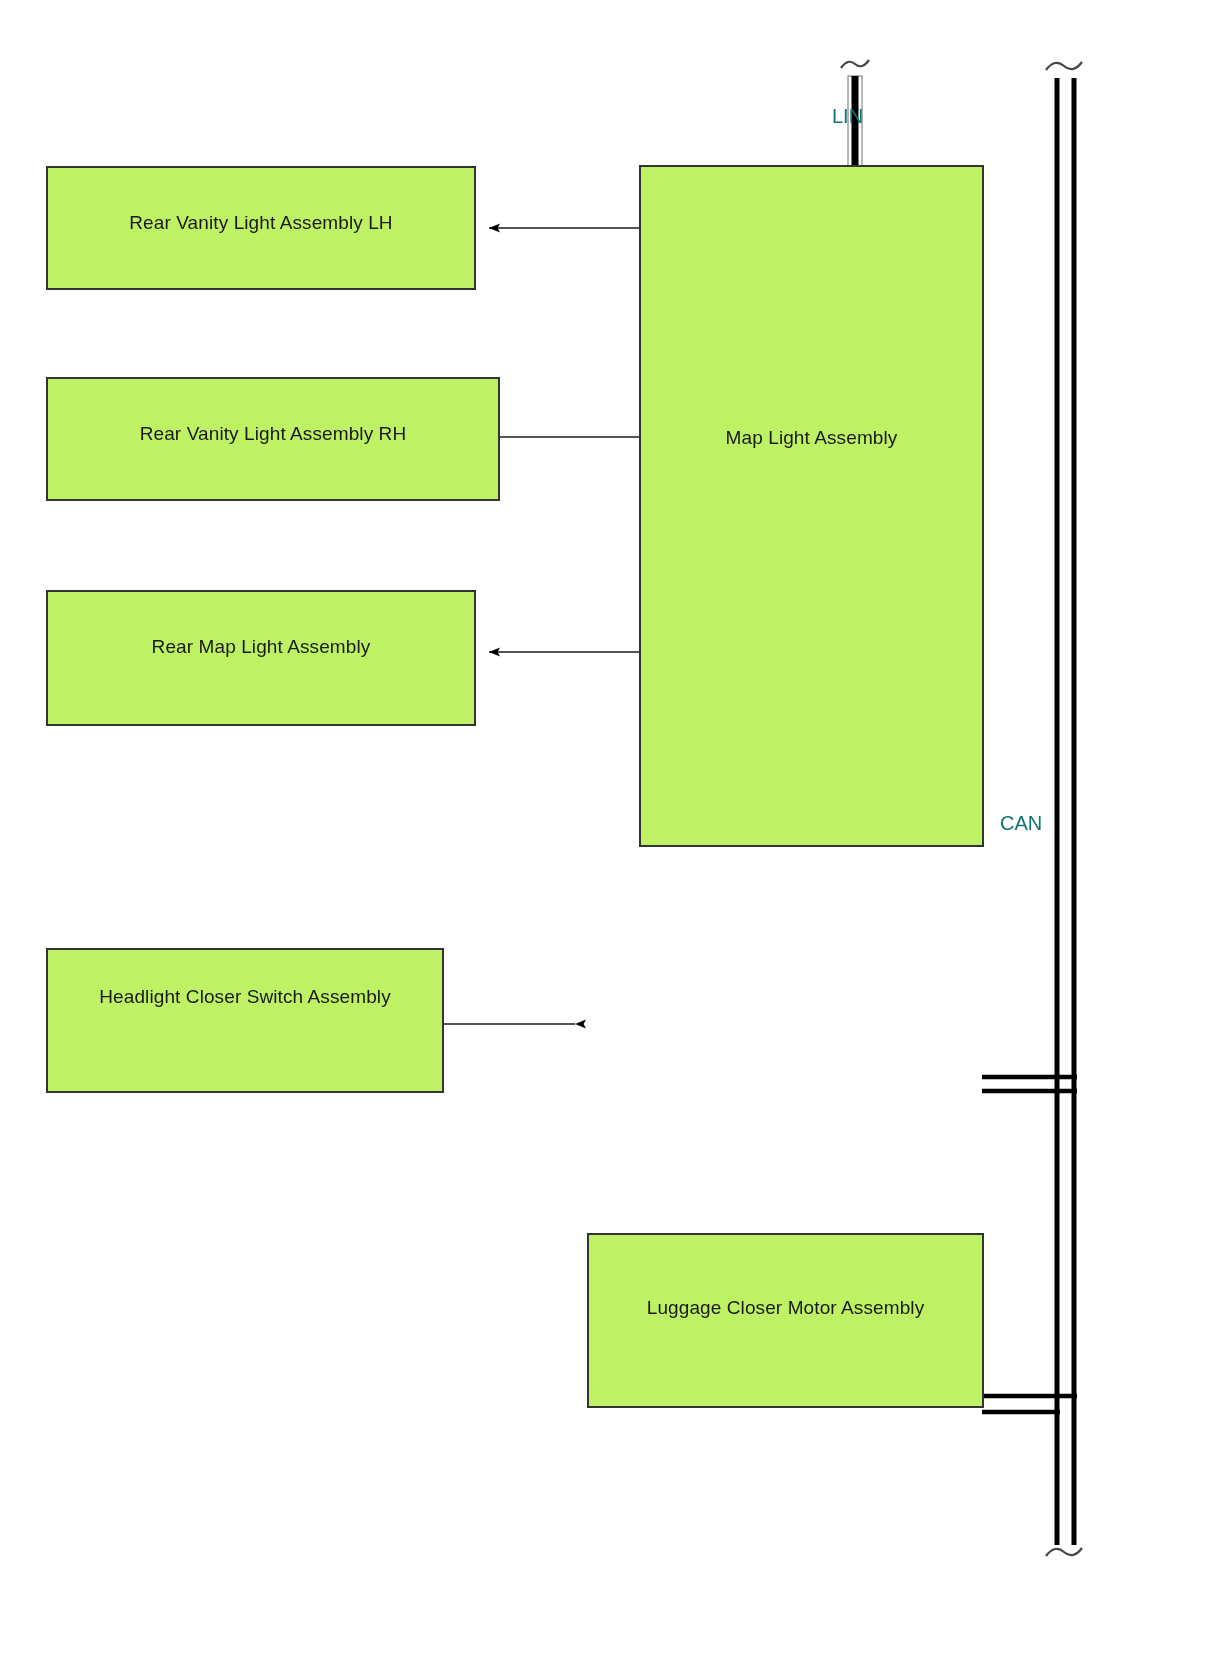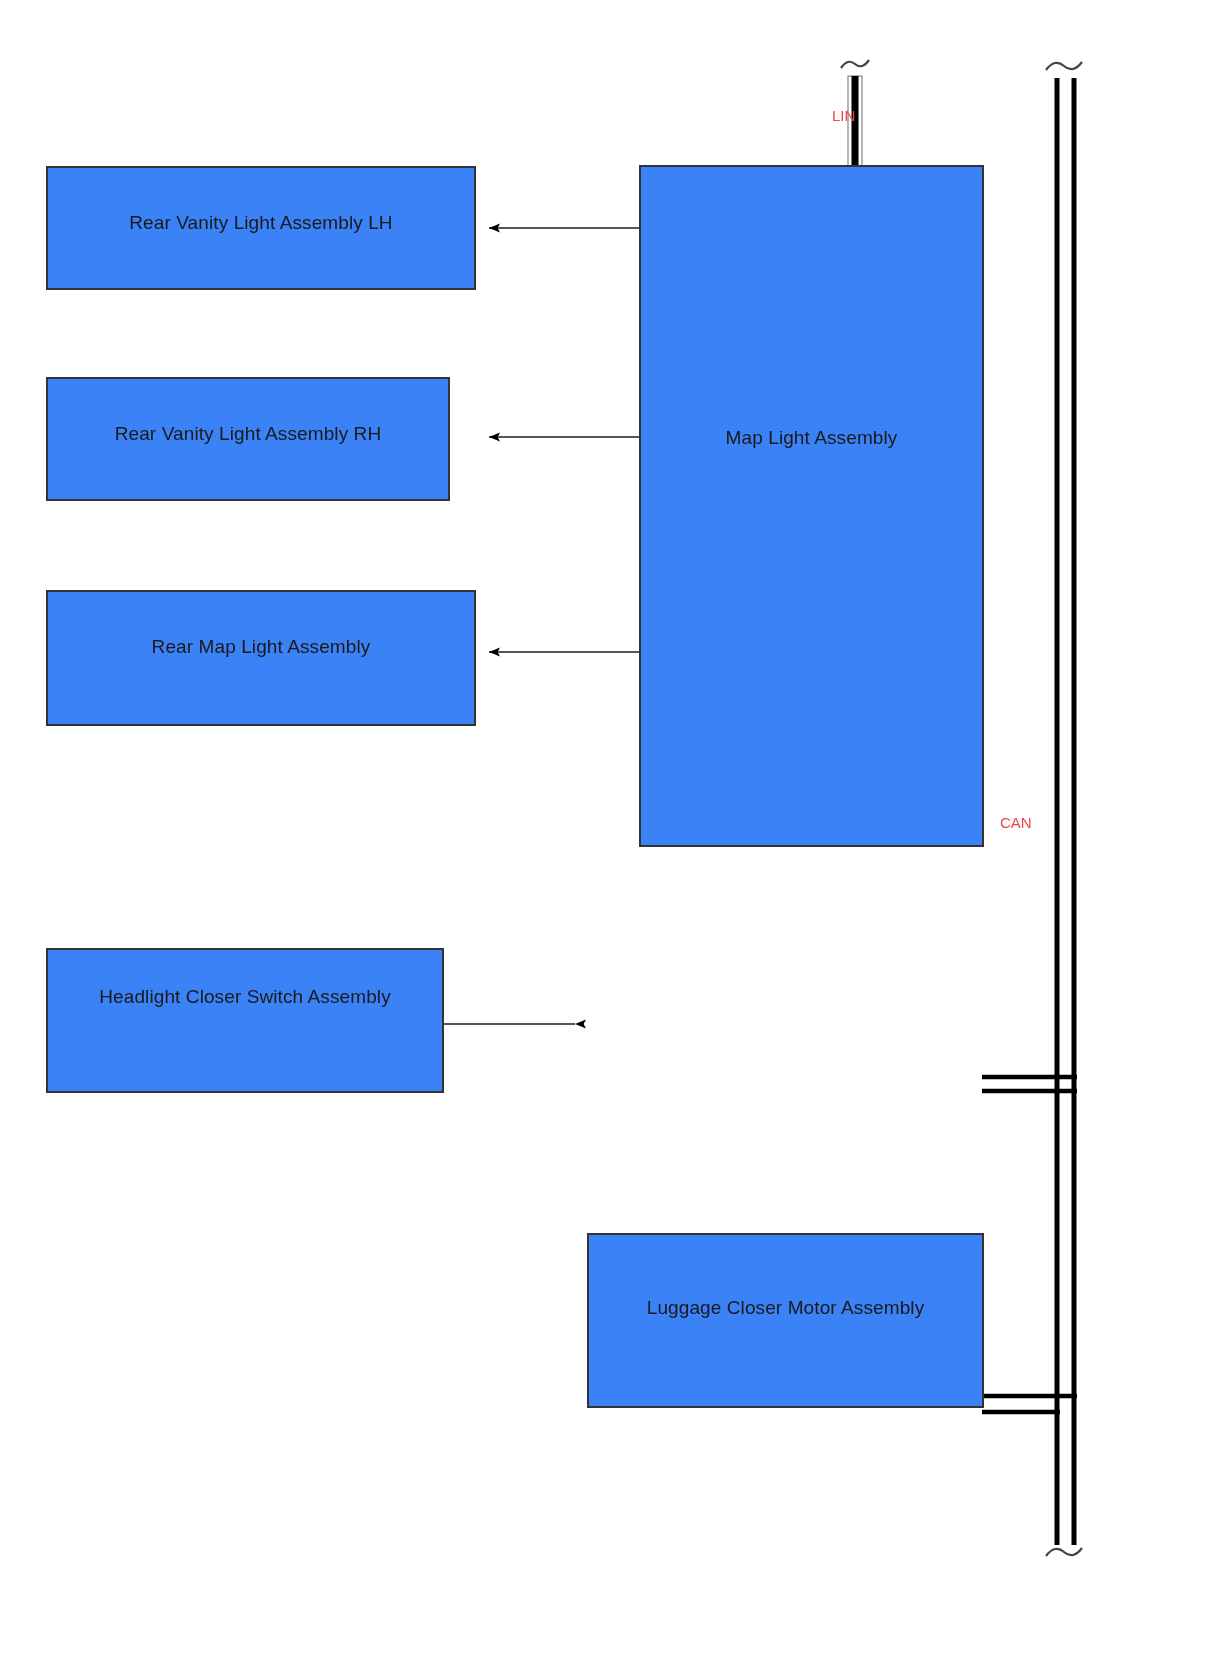--- a/index.html
+++ b/index.html
@@ -27,9 +27,9 @@
   }
   .busname{
     position:absolute;
-    font-size:15px;
+    font-size:20px;
     line-height:22px;
-    color:#ef4444;
+    color:#0f766e;
     white-space:nowrap;
   }
   svg.wires{position:absolute;left:0;top:0;width:1210px;height:1668px;overflow:visible;}

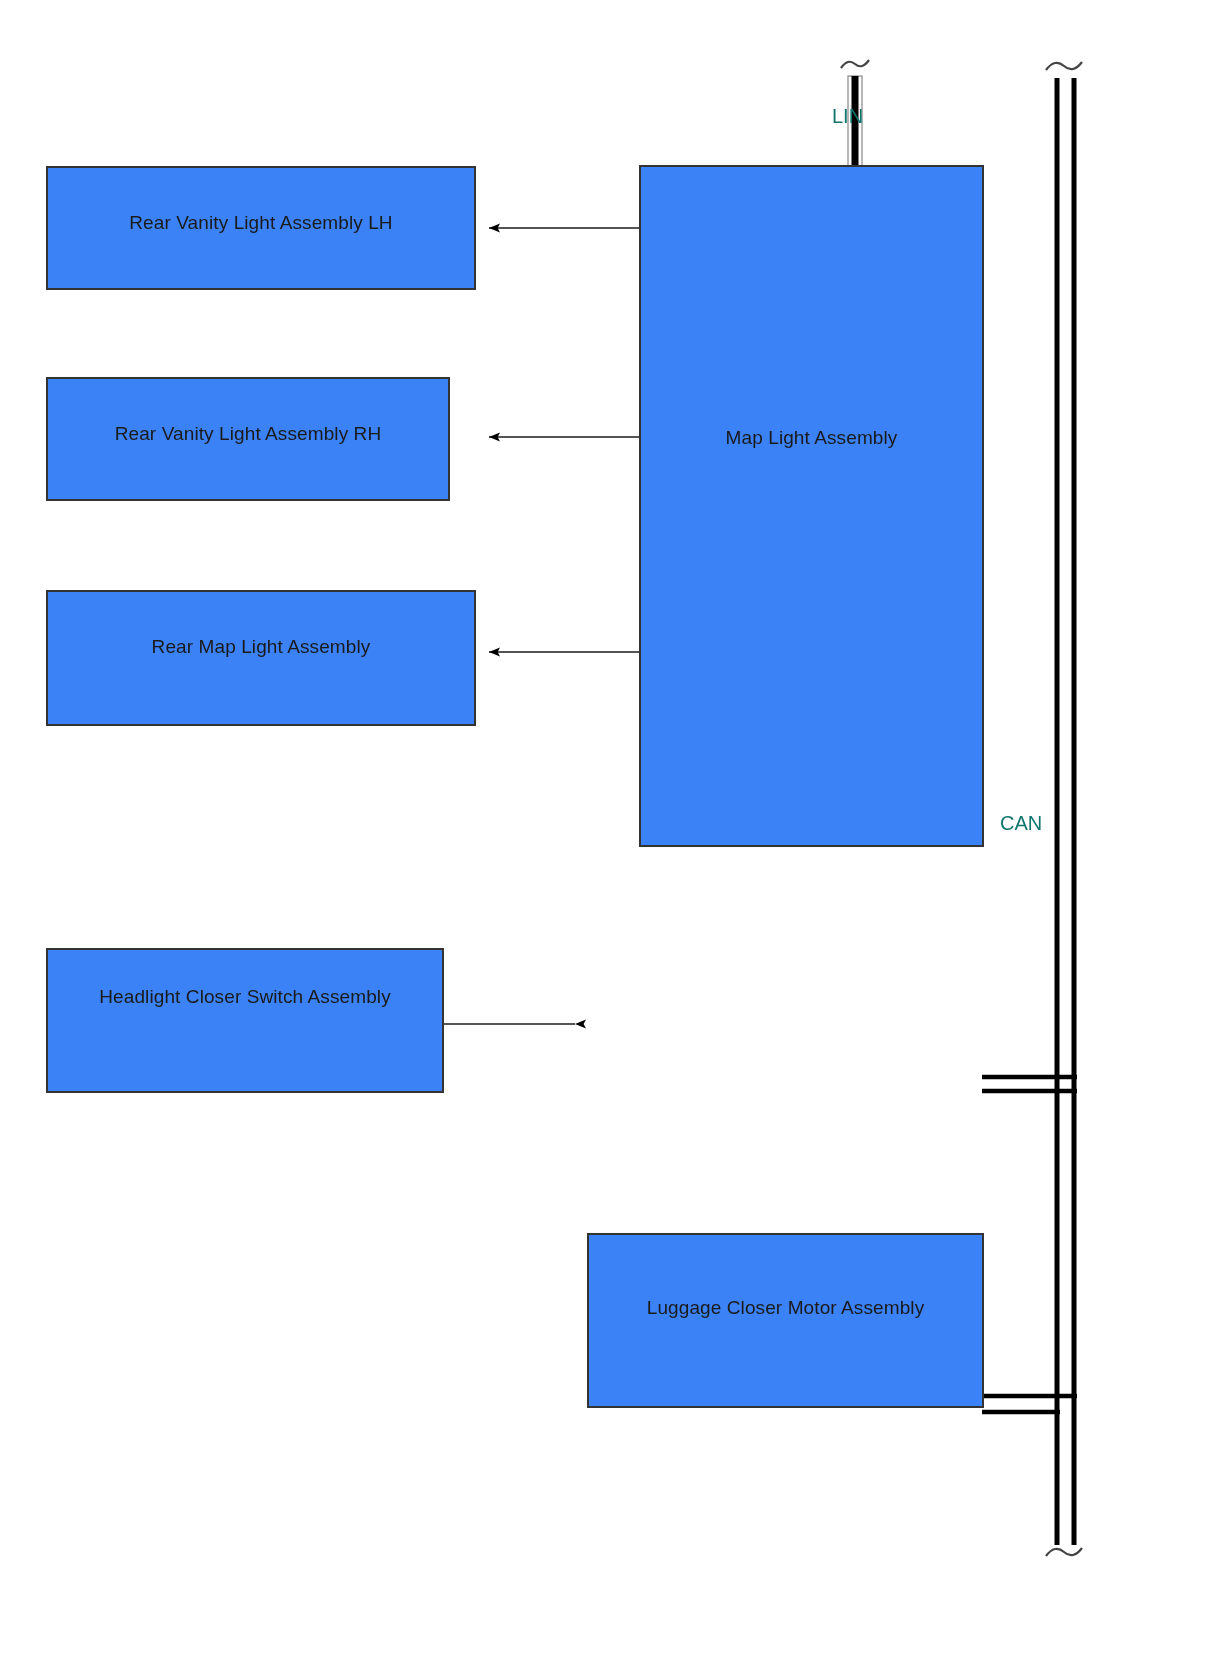--- a/index.html
+++ b/index.html
@@ -12,7 +12,7 @@
   .node{
     position:absolute;
     border:2px solid #333333;
-    background:#3b82f6;
+    background:#bef264;
     box-sizing:border-box;
   }
   .node-label{

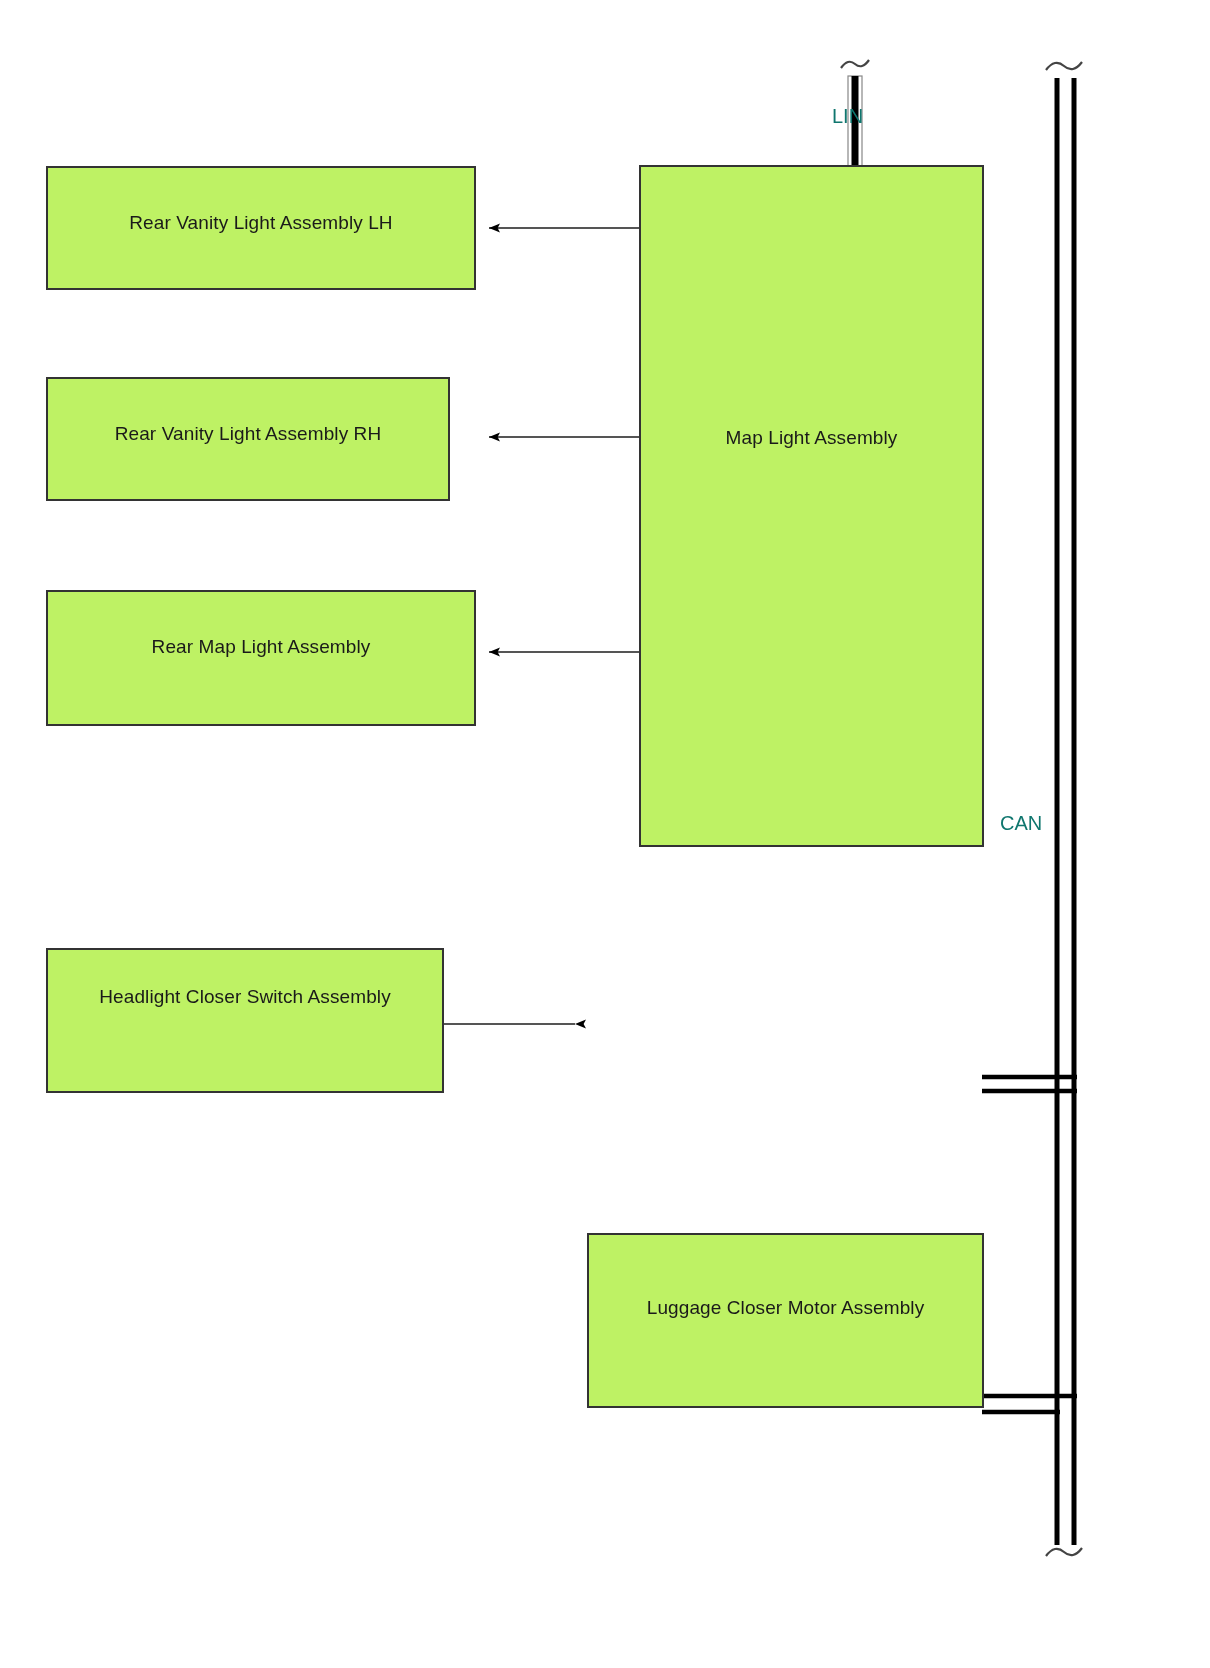--- a/index.html
+++ b/index.html
@@ -89,7 +89,7 @@
     <div class="node-label" style="top:44px;">Rear Vanity Light Assembly LH</div>
   </div>
 
-  <div class="node" style="left:46px;top:377px;width:404px;height:124px;">
+  <div class="node" style="left:46px;top:377px;width:454px;height:124px;">
     <div class="node-label" style="top:44px;">Rear Vanity Light Assembly RH</div>
   </div>
 

